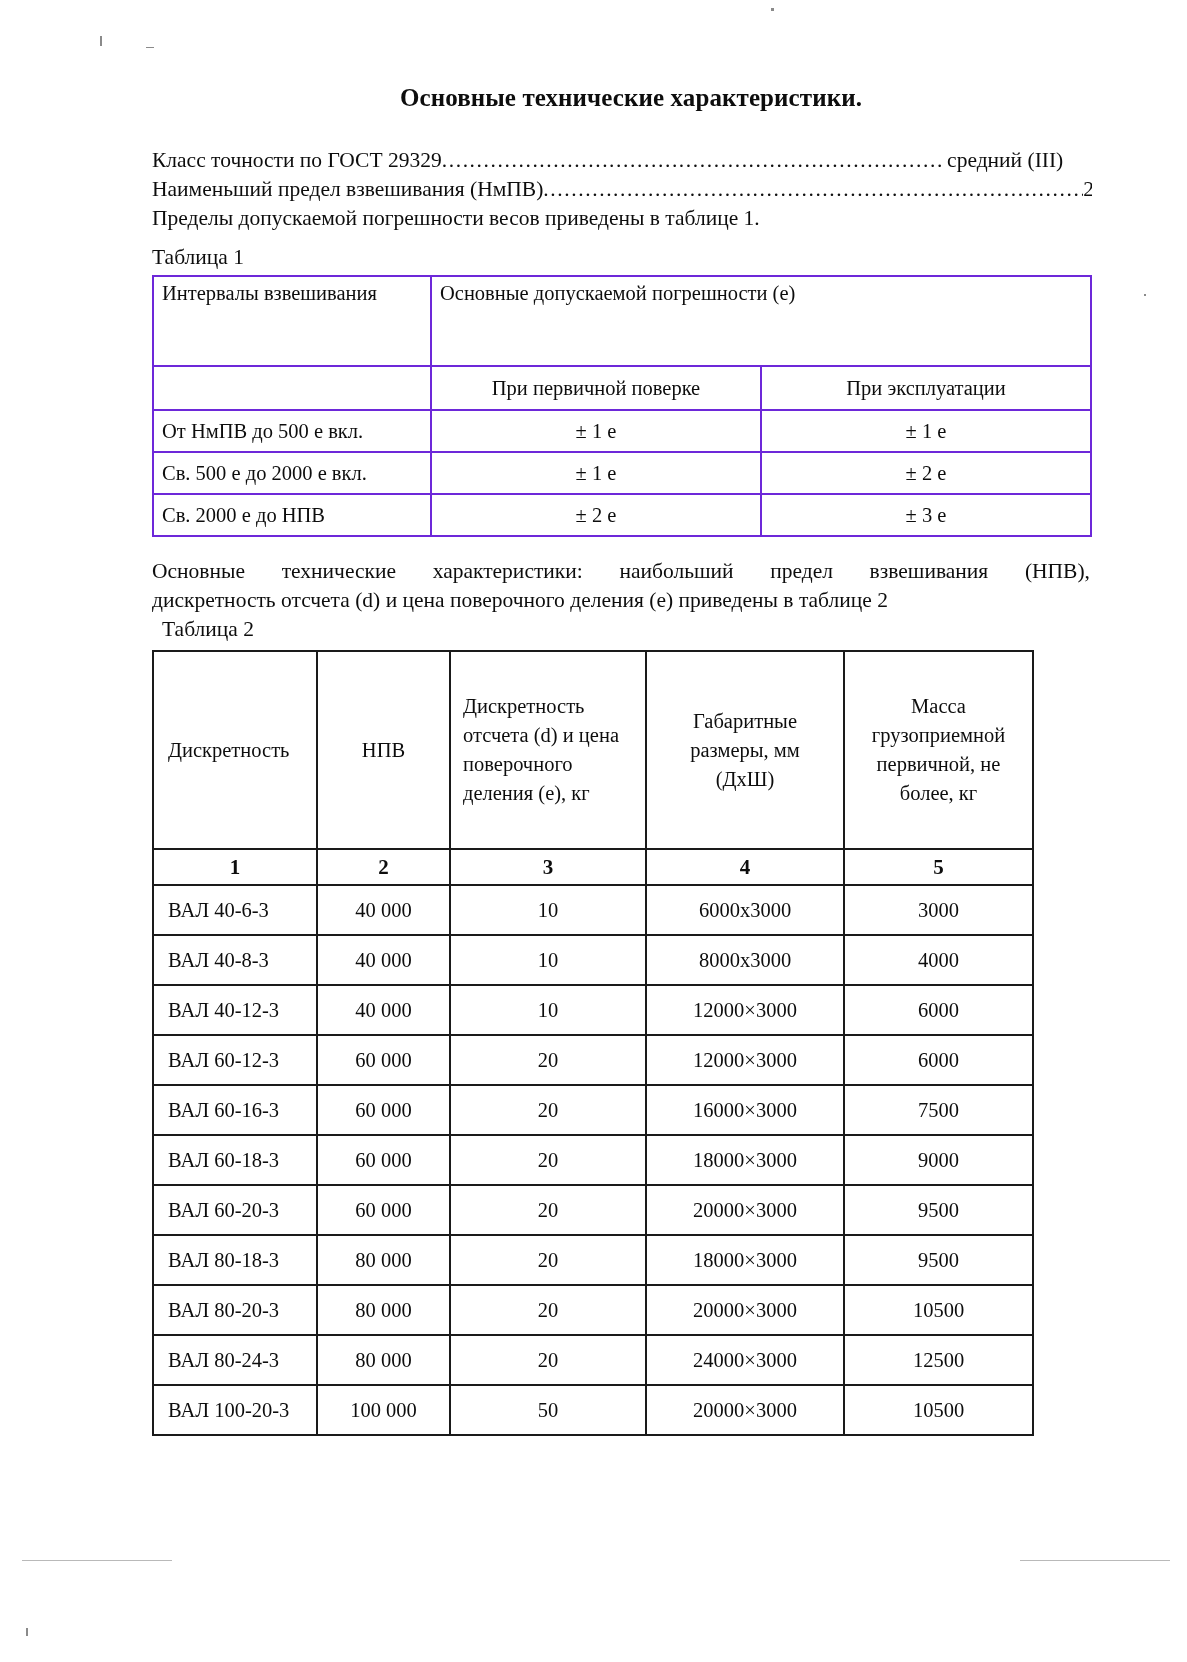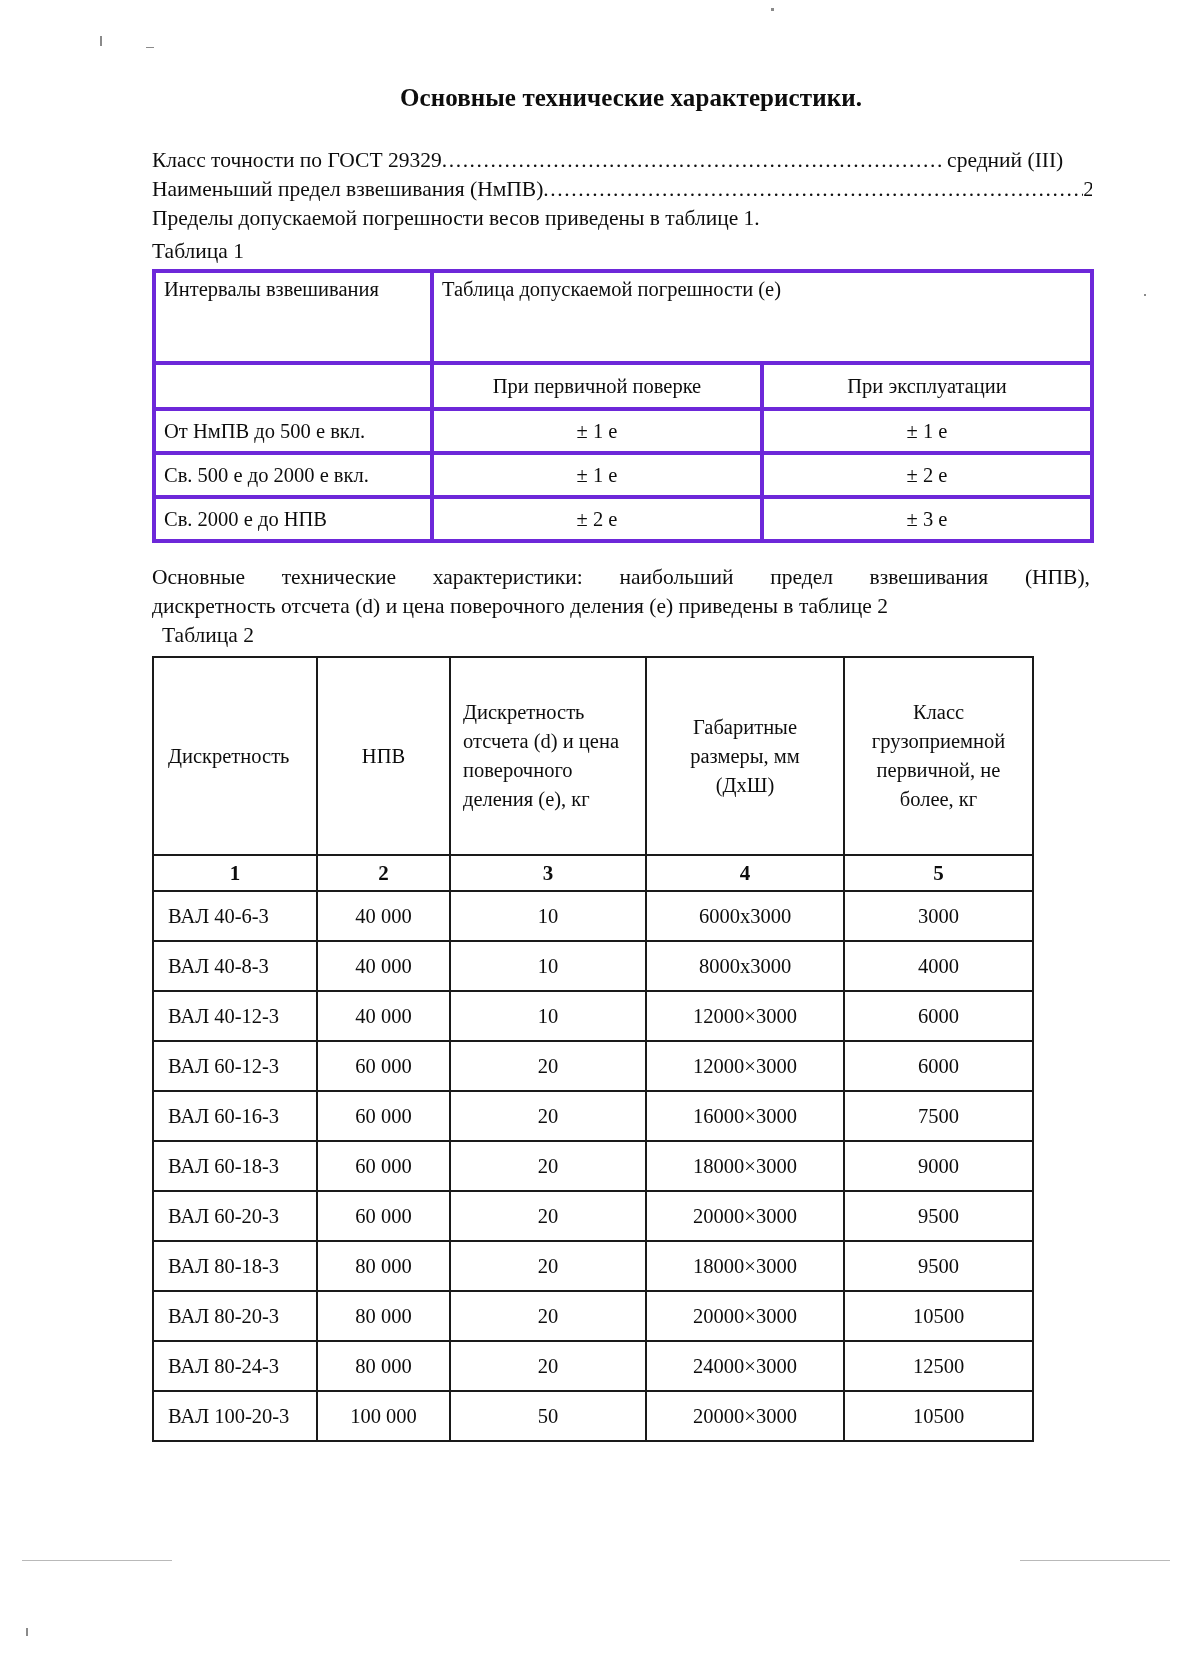--- a/index.html
+++ b/index.html
@@ -69,7 +69,7 @@
   .tbl-caption {
     font-size: 21.5px;
     line-height: 29px;
-    margin-top: 4px;
+    margin-top: 10px;
     margin-bottom: 3px;
   }
   .tbl-caption.indent { padding-left: 10px; margin-top: 0; }

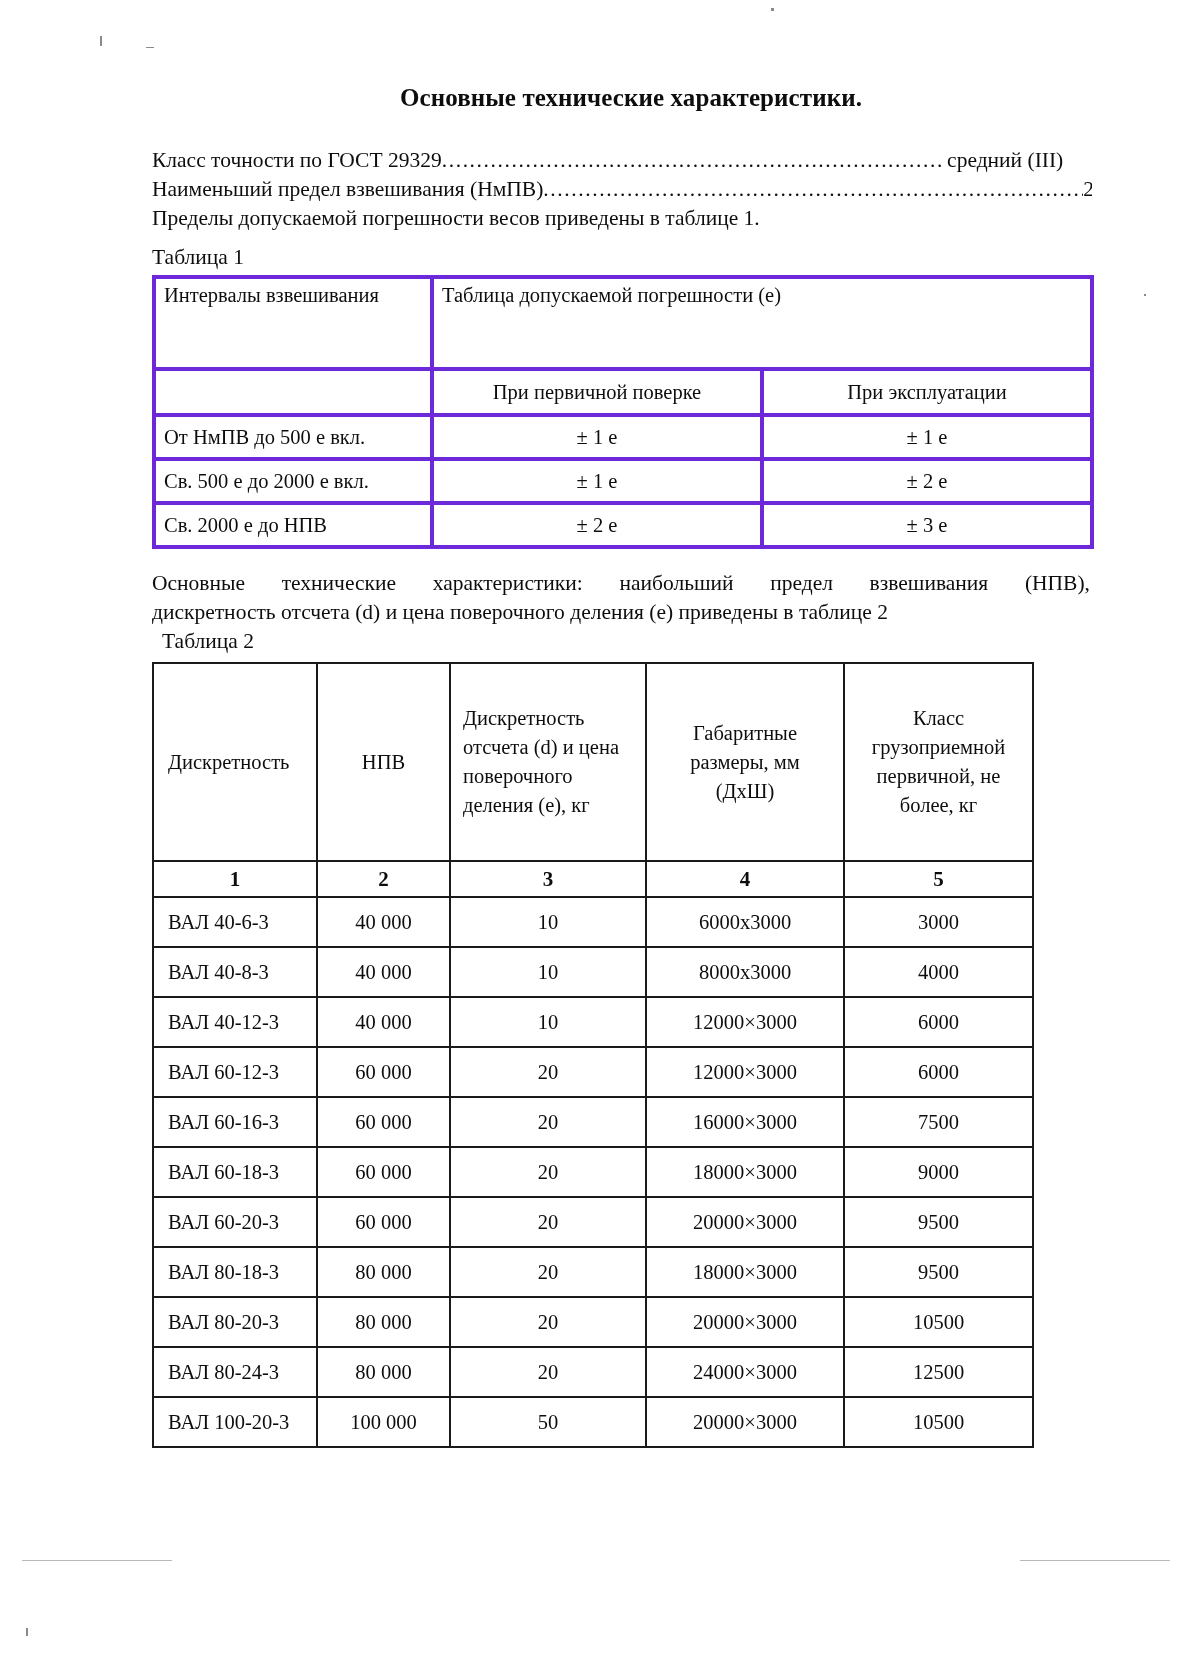--- a/index.html
+++ b/index.html
@@ -85,7 +85,7 @@
     table-layout: fixed;
   }
   .t1 td {
-    border: 4px solid #6d28d9;
+    border: 2px solid #6d28d9;
     padding: 5px 8px;
     vertical-align: top;
   }

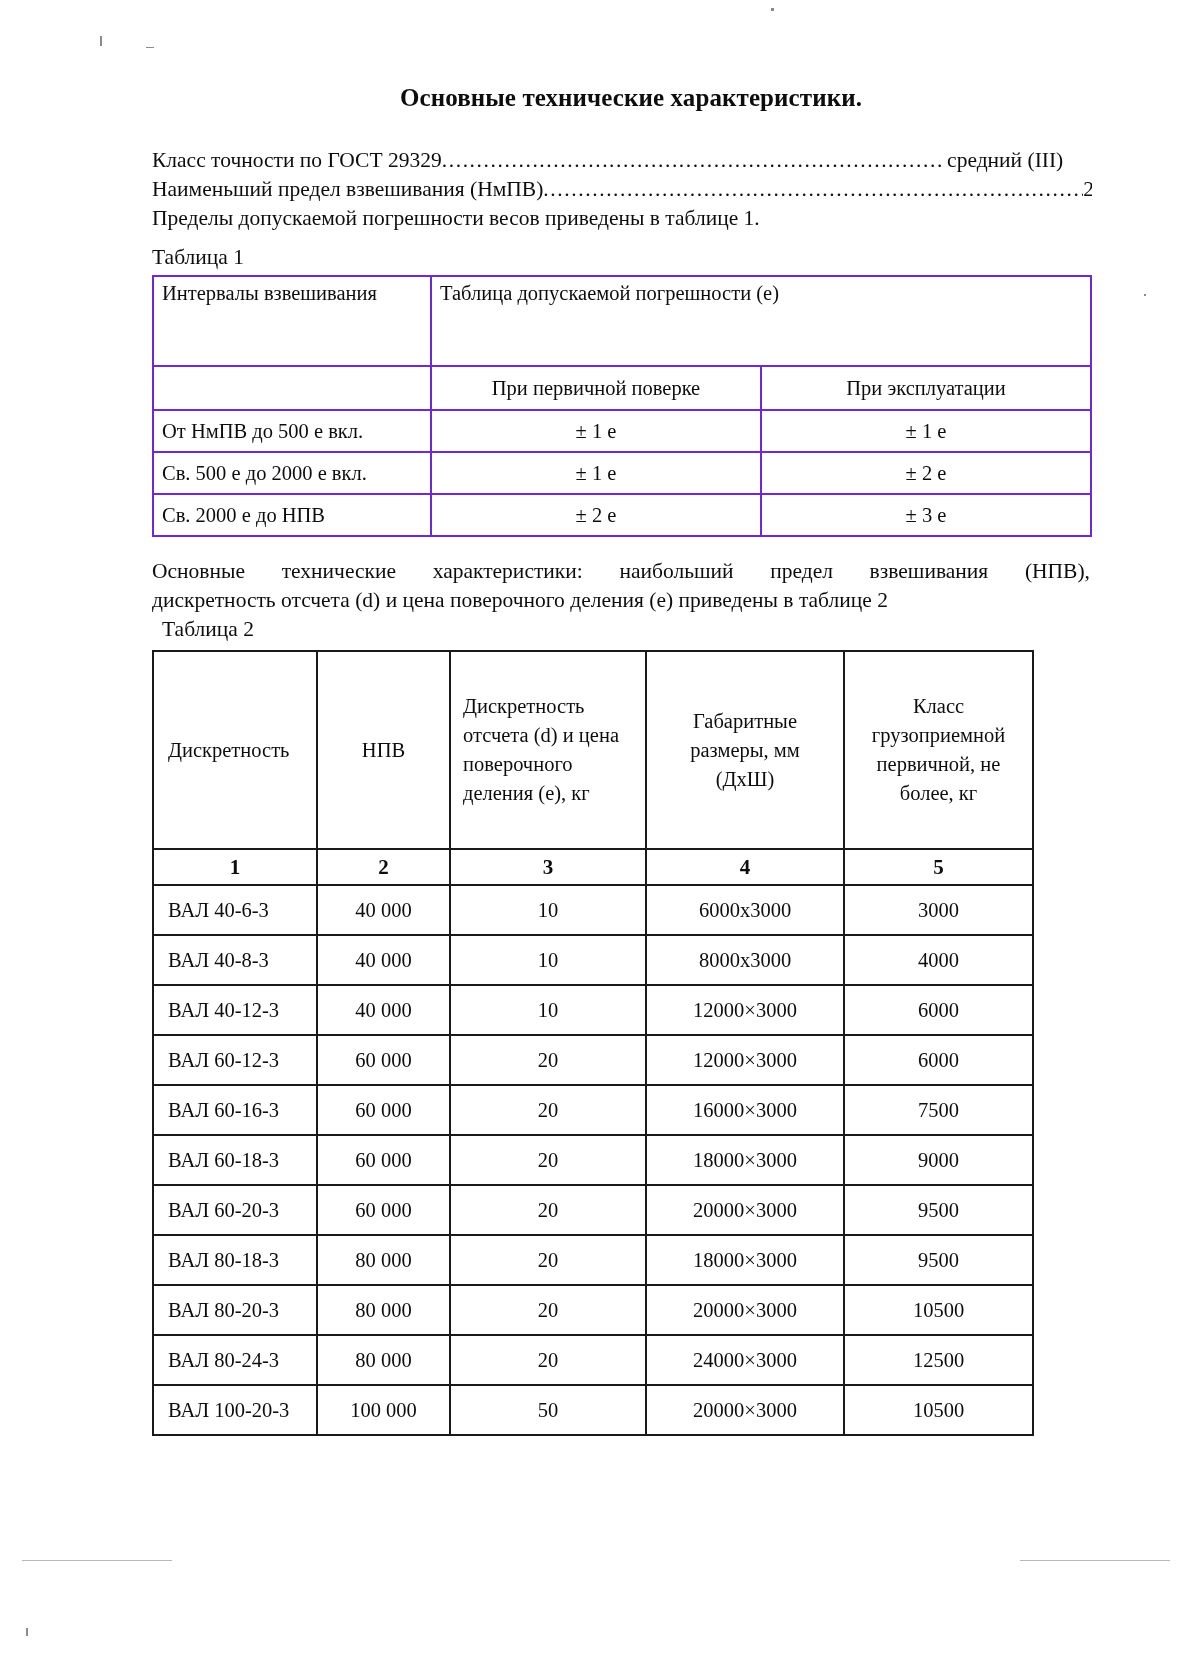--- a/index.html
+++ b/index.html
@@ -180,7 +180,7 @@
       <tbody>
         <tr>
           <td class="c-head-left" rowspan="1">Интервалы взвешивания</td>
-          <td class="c-head-span" colspan="2">Таблица допускаемой погрешности (е)</td>
+          <td class="c-head-span" colspan="2">Основные допускаемой погрешности (е)</td>
         </tr>
         <tr>
           <td class="blank">&nbsp;</td>

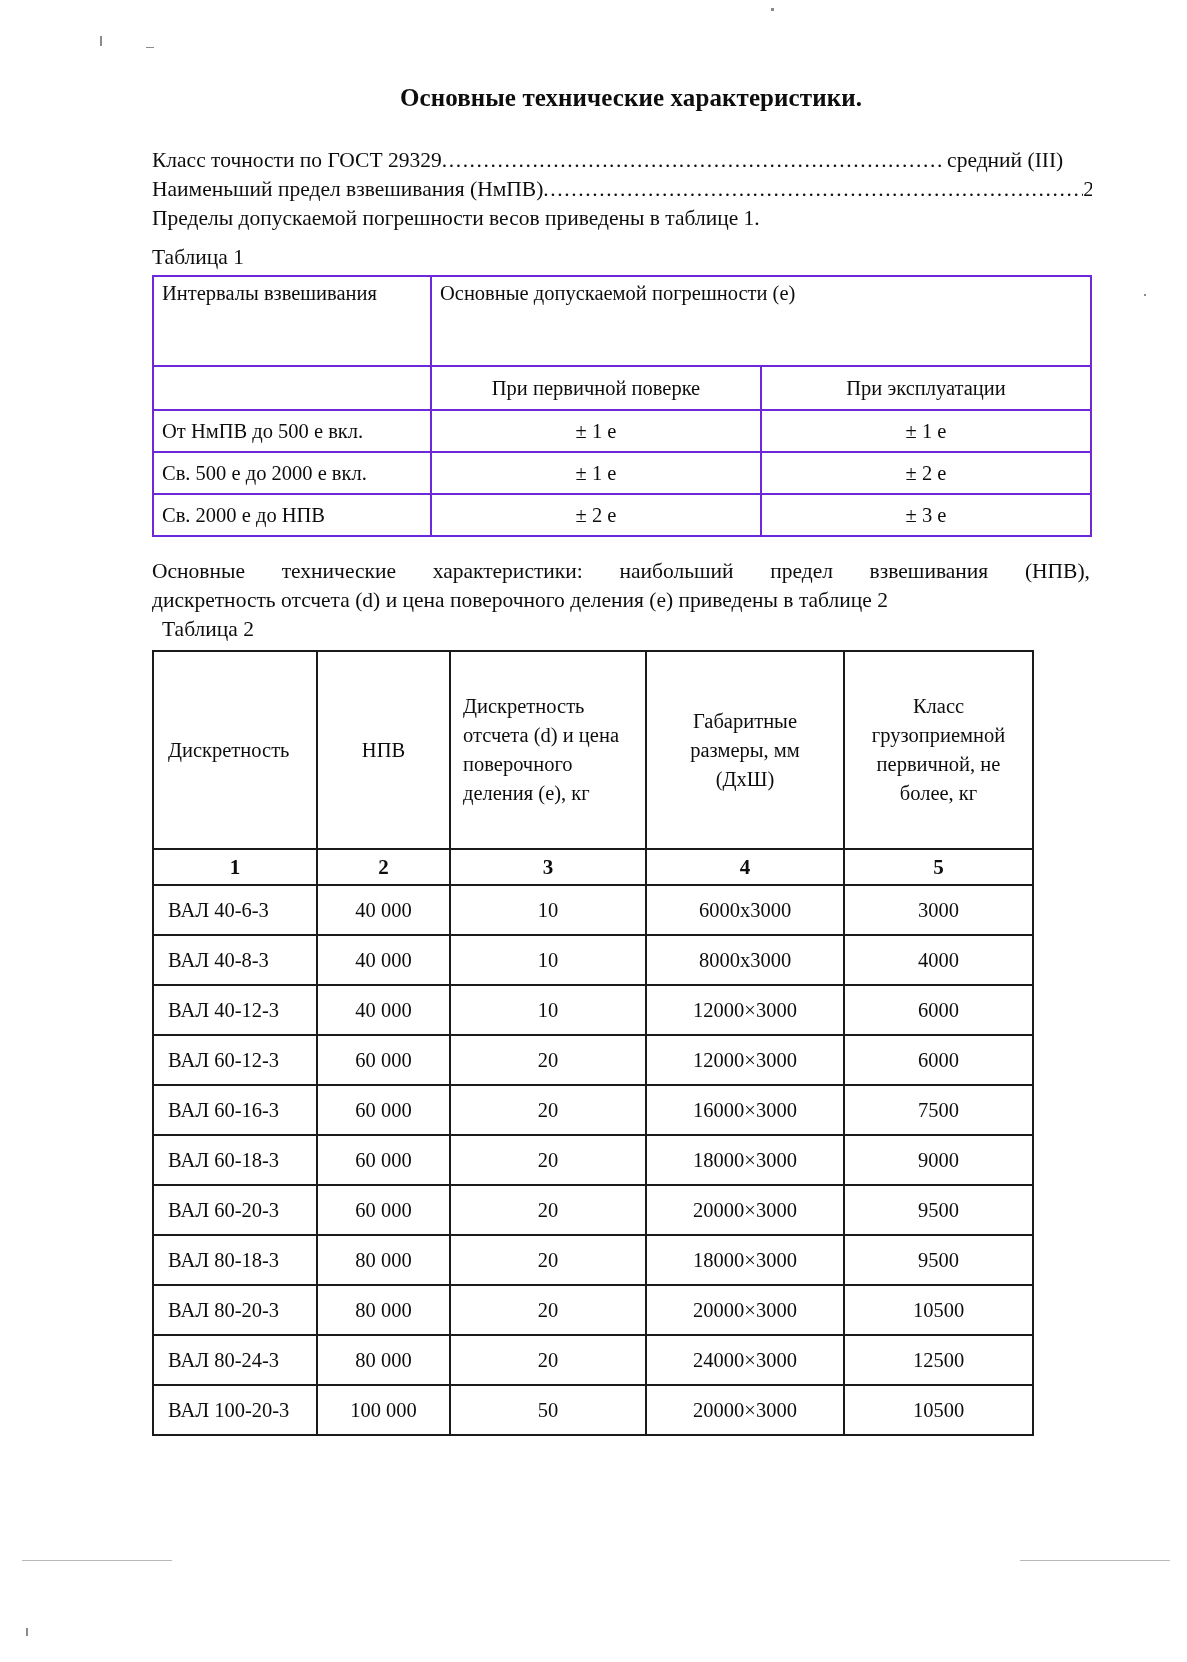--- a/index.html
+++ b/index.html
@@ -245,7 +245,7 @@
               <span class="hc-inner">(ДхШ)</span>
             </td>
             <td class="hcell">
-              <span class="hc-inner">Класс</span>
+              <span class="hc-inner">Масса</span>
               <span class="hc-inner">грузоприемной</span>
               <span class="hc-inner">первичной, не</span>
               <span class="hc-inner">более, кг</span>

